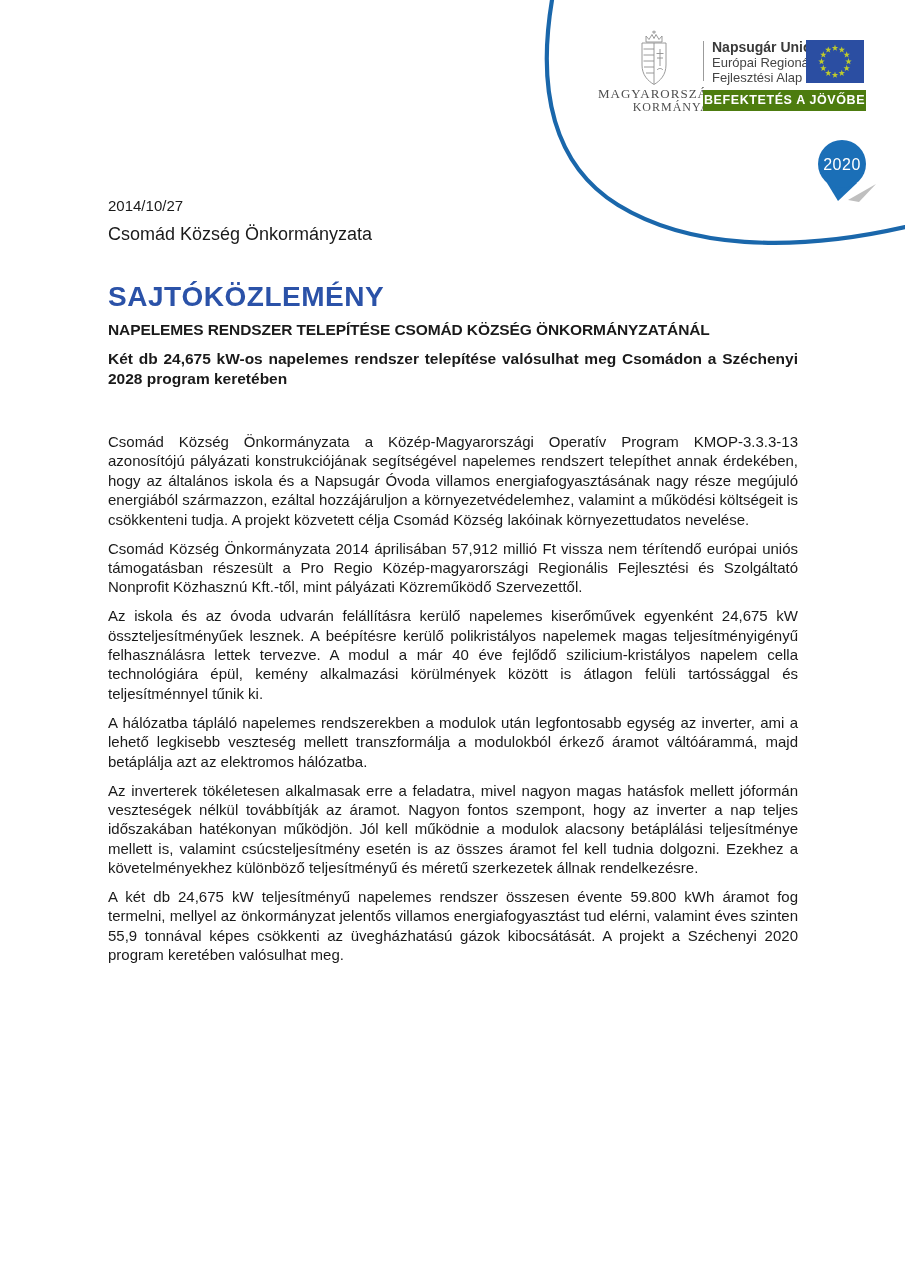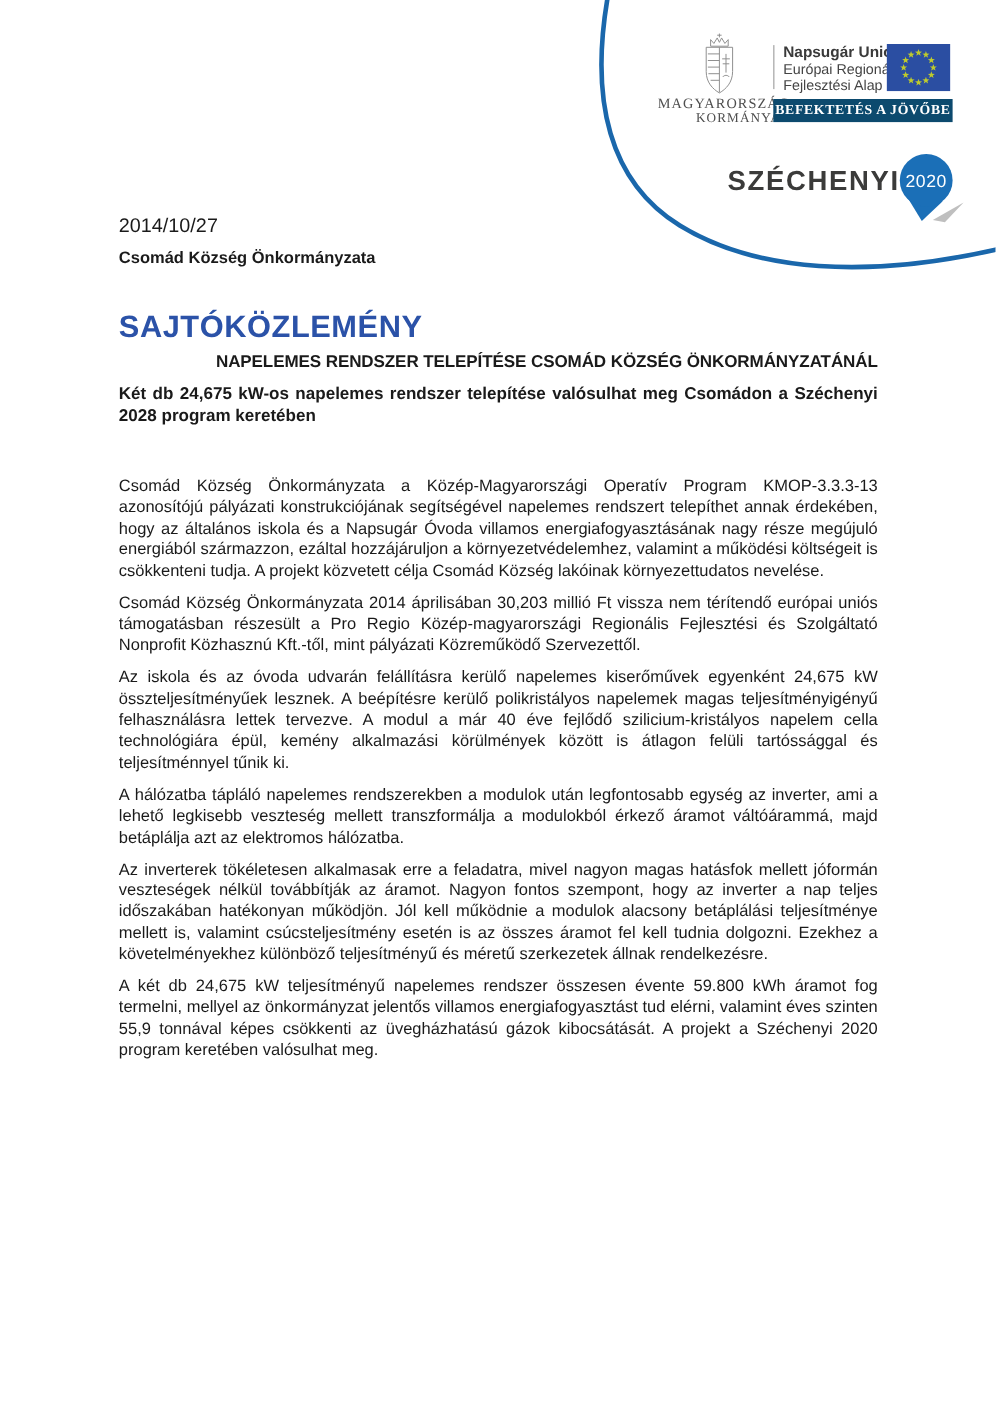--- a/index.html
+++ b/index.html
@@ -24,8 +24,8 @@
   .eu-flag { position: absolute; left: 806px; top: 40px; }
   .eu-banner {
     position: absolute; left: 703px; top: 90px; width: 163px; height: 21px;
-    background: #0c4a6e; color: #ffffff; font-size: 12.5px; font-weight: bold;
-    letter-spacing: 0.6px; text-align: center; line-height: 21px; font-family: Liberation Serif, serif;
+    background: #4d7c0f; color: #ffffff; font-size: 12.5px; font-weight: bold;
+    letter-spacing: 0.6px; text-align: center; line-height: 21px;
   }
   .szechenyi-word {
     position: absolute; left: 0; top: 151px; width: 818px; text-align: right;

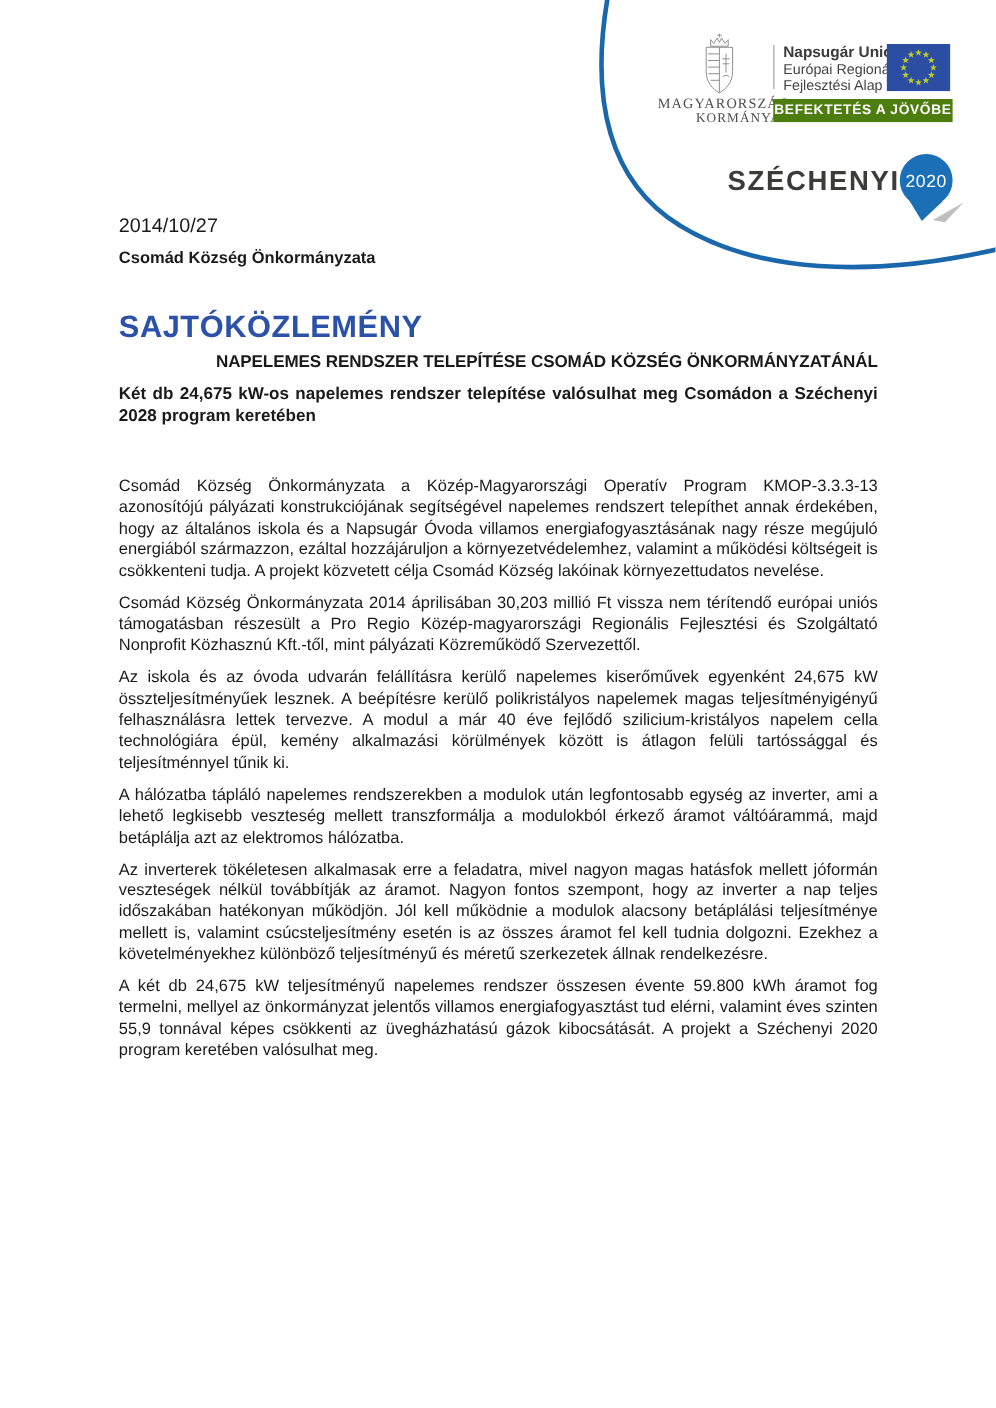--- a/index.html
+++ b/index.html
@@ -94,7 +94,6 @@
 
   <div class="eu-banner">BEFEKTETÉS A JÖVŐBE</div>
 
-  <div class="szechenyi-word">SZÉCHENYI</div>
   <svg class="pin-svg" width="70" height="68" viewBox="0 0 70 68" xmlns="http://www.w3.org/2000/svg">
     <polygon points="33,62 61,46 44,64" fill="#bfbfbf"></polygon>
     <polygon points="9,40 42,45 23,63" fill="#1b6fb7"></polygon>

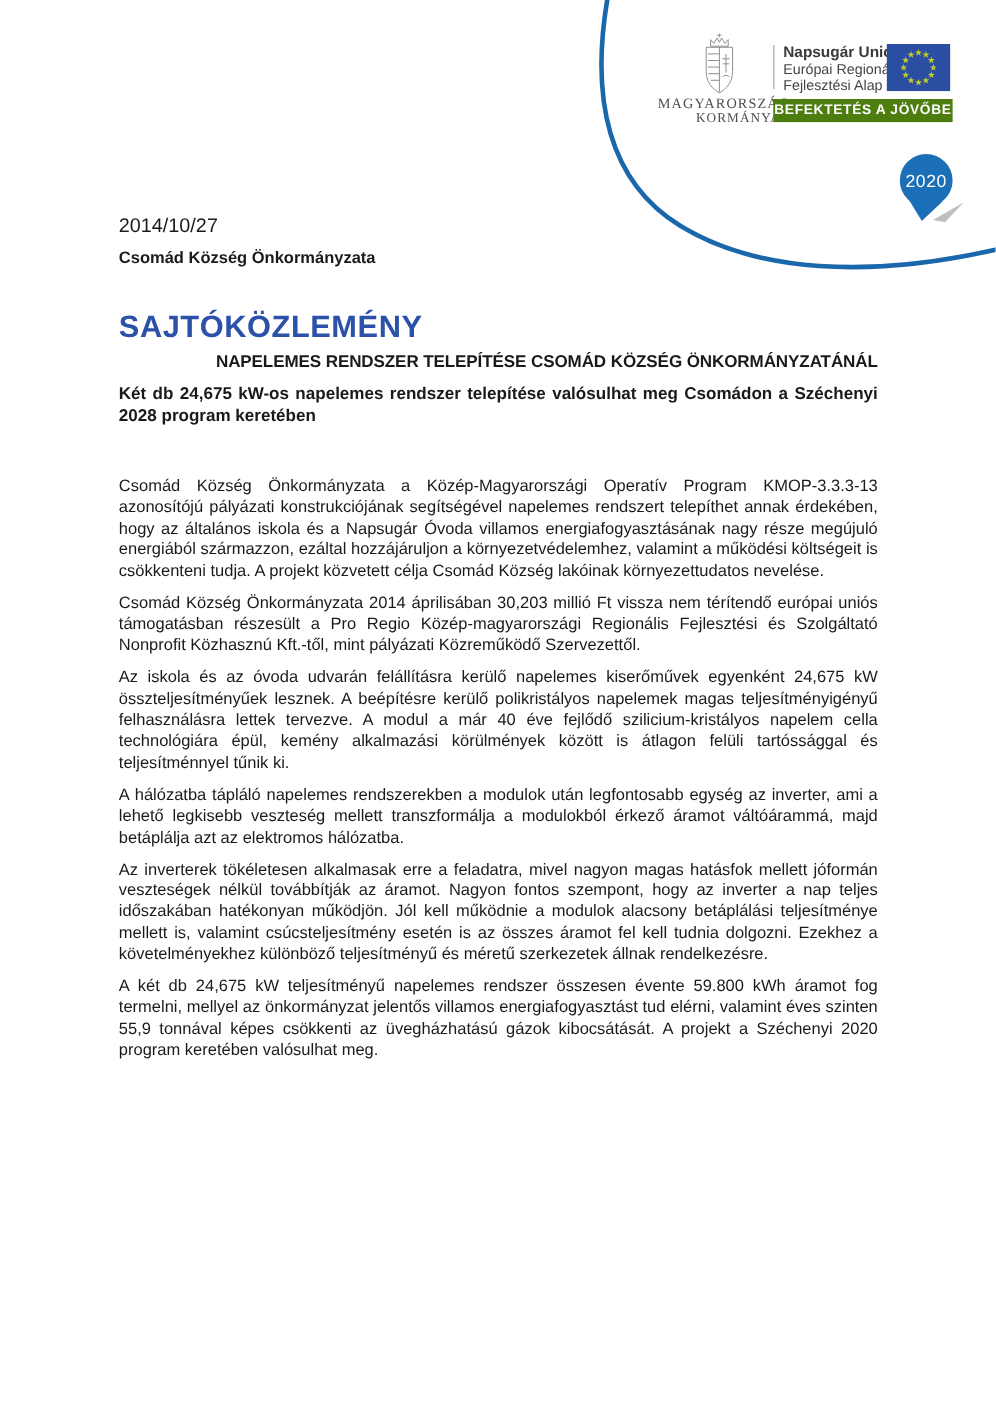--- a/index.html
+++ b/index.html
@@ -34,7 +34,7 @@
   .pin-svg { position: absolute; left: 815px; top: 138px; }
   
   .content { position: absolute; left: 108px; top: 196px; width: 690px; color: #1a1a1a; }
-  .date { font-size: 18px; line-height: 19px; margin-bottom: 10px; }
+  .date { font-size: 15px; line-height: 19px; margin-bottom: 10px; }
   .org  { font-size: 15px; font-weight: bold; line-height: 19px; margin-bottom: 36px; }
   .title { font-size: 28px; font-weight: bold; color: #2b52a8; letter-spacing: 0.5px; line-height: 34px; margin-bottom: 6px; }
   .subtitle { font-size: 15.5px; font-weight: bold; line-height: 20px; margin-bottom: 9px; letter-spacing: -0.1px; text-align: right; }

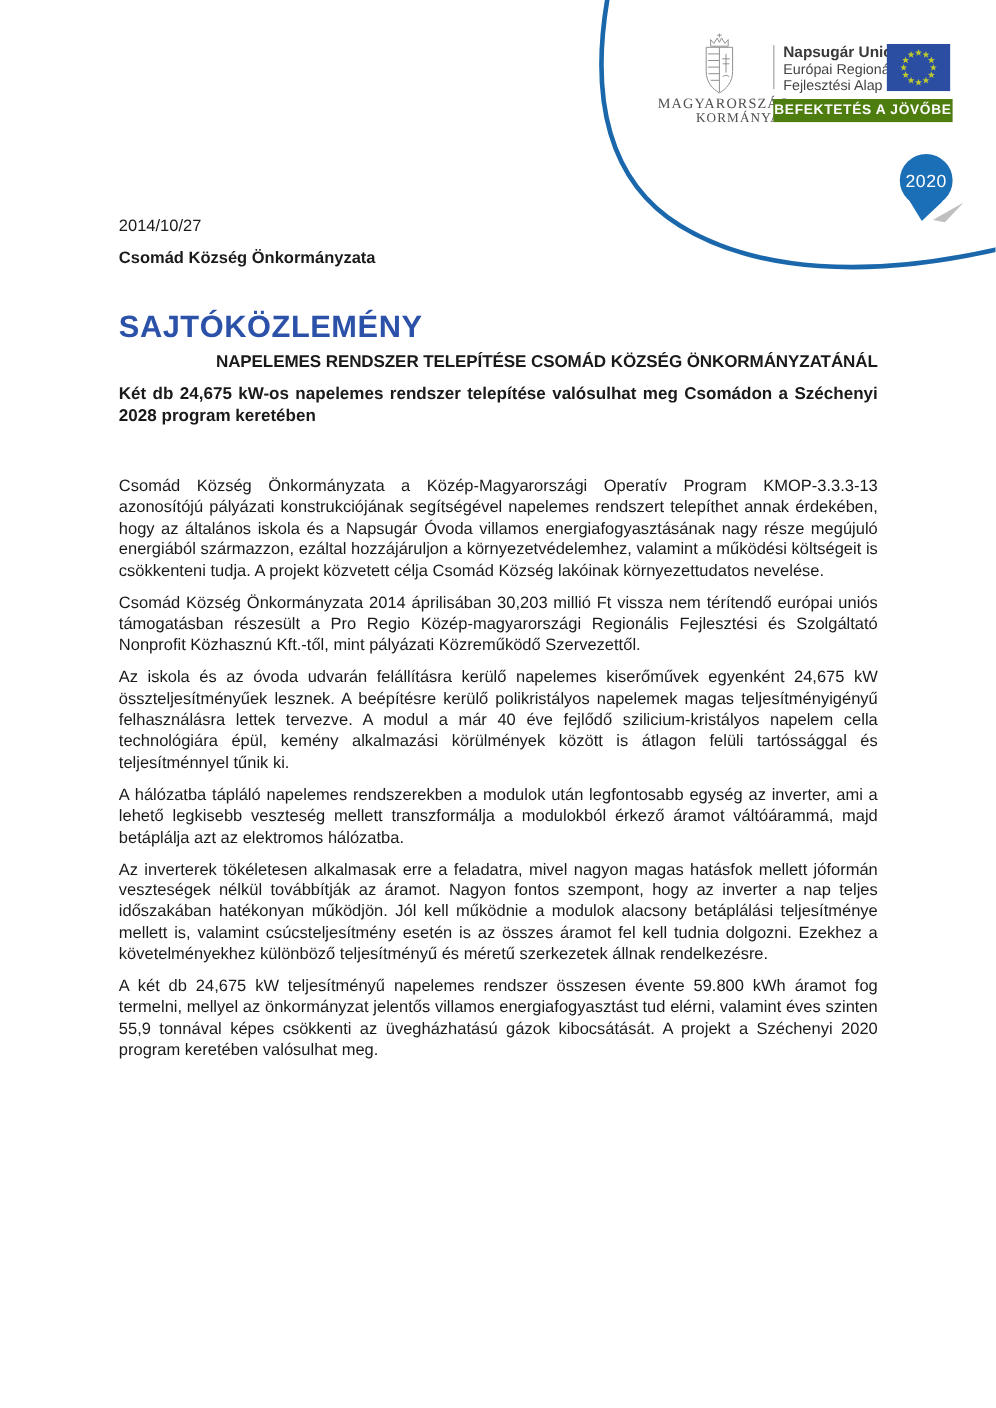--- a/index.html
+++ b/index.html
@@ -35,7 +35,7 @@
   
   .content { position: absolute; left: 108px; top: 196px; width: 690px; color: #1a1a1a; }
   .date { font-size: 15px; line-height: 19px; margin-bottom: 10px; }
-  .org  { font-size: 15px; font-weight: bold; line-height: 19px; margin-bottom: 36px; }
+  .org  { font-size: 18px; font-weight: normal; line-height: 19px; margin-bottom: 36px; }
   .title { font-size: 28px; font-weight: bold; color: #2b52a8; letter-spacing: 0.5px; line-height: 34px; margin-bottom: 6px; }
   .subtitle { font-size: 15.5px; font-weight: bold; line-height: 20px; margin-bottom: 9px; letter-spacing: -0.1px; text-align: right; }
   .lead { font-size: 15.5px; font-weight: bold; line-height: 20px; text-align: justify; margin-bottom: 43px; }

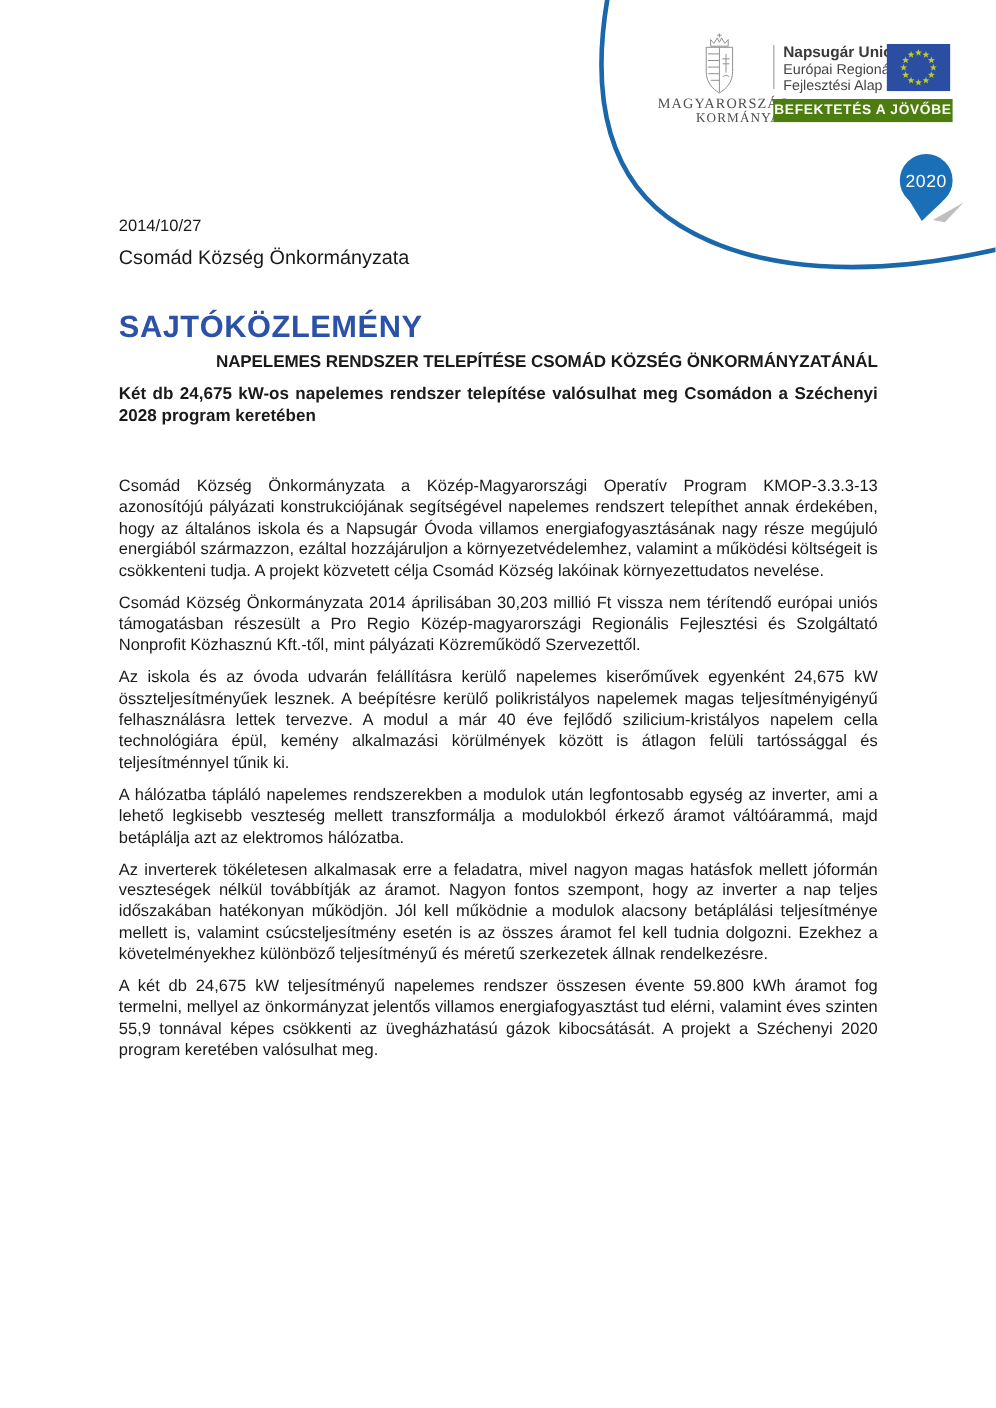--- a/index.html
+++ b/index.html
@@ -37,7 +37,7 @@
   .date { font-size: 15px; line-height: 19px; margin-bottom: 10px; }
   .org  { font-size: 18px; font-weight: normal; line-height: 19px; margin-bottom: 36px; }
   .title { font-size: 28px; font-weight: bold; color: #2b52a8; letter-spacing: 0.5px; line-height: 34px; margin-bottom: 6px; }
-  .subtitle { font-size: 15.5px; font-weight: bold; line-height: 20px; margin-bottom: 9px; letter-spacing: -0.1px; text-align: right; }
+  .subtitle { font-size: 15.5px; font-weight: bold; line-height: 20px; margin-bottom: 9px; letter-spacing: -0.1px; }
   .lead { font-size: 15.5px; font-weight: bold; line-height: 20px; text-align: justify; margin-bottom: 43px; }
   .content p.body { font-size: 15px; line-height: 19.4px; text-align: justify; margin-bottom: 9.5px; }
 </style>

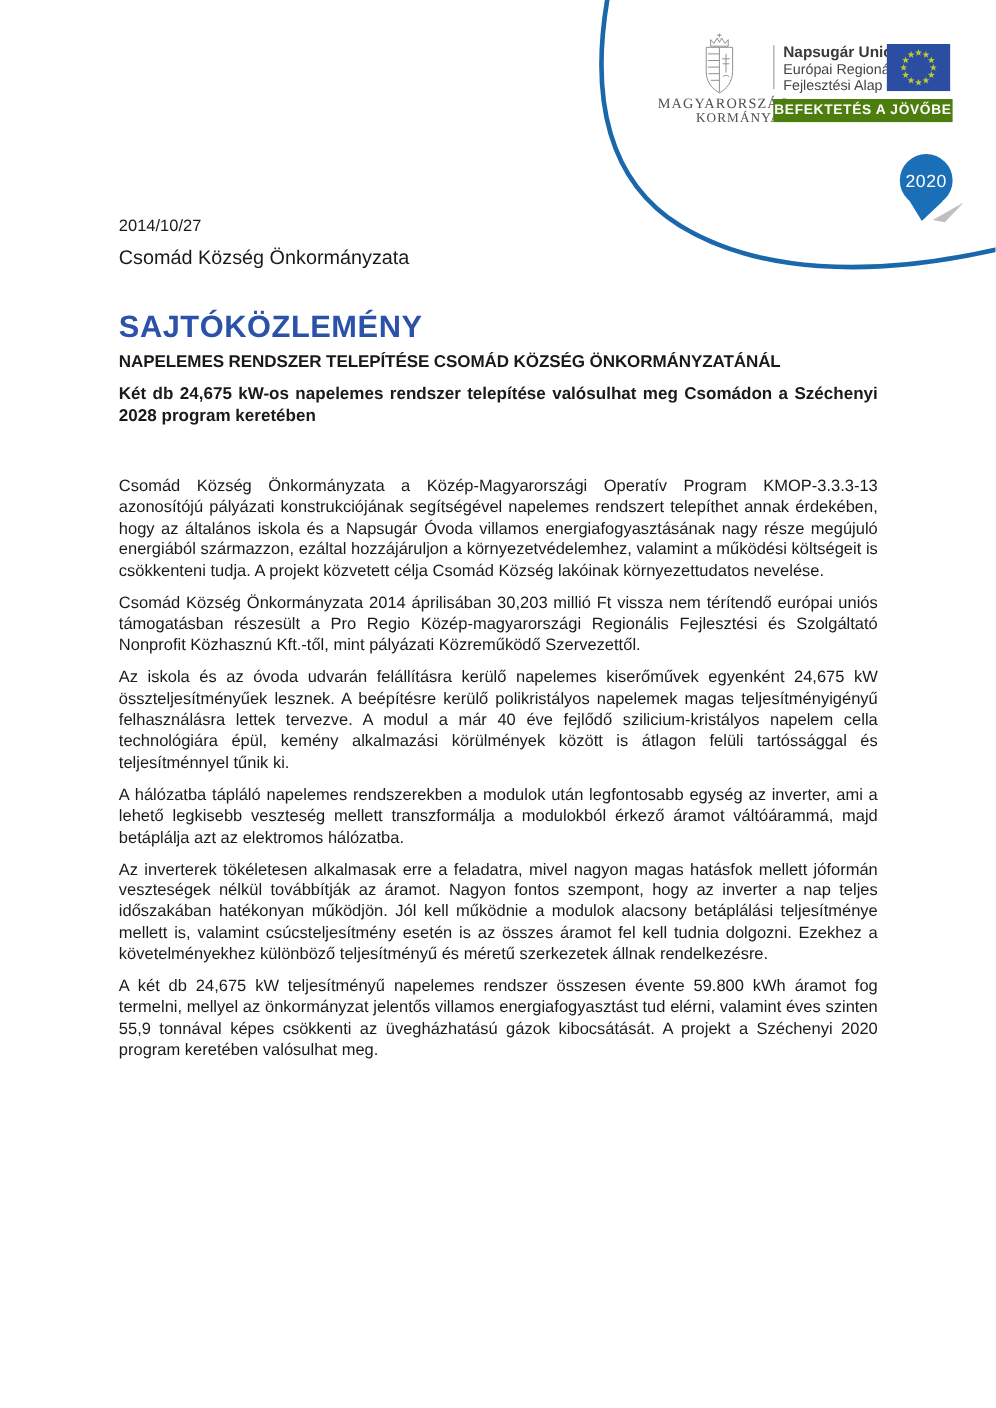--- a/index.html
+++ b/index.html
@@ -109,7 +109,7 @@
     <p class="lead">Két db 24,675 kW-os napelemes rendszer telepítése valósulhat meg Csomádon a Széchenyi 2028 program keretében</p>
 
     <p class="body">Csomád Község Önkormányzata a Közép-Magyarországi Operatív Program KMOP-3.3.3-13 azonosítójú pályázati konstrukciójának segítségével napelemes rendszert telepíthet annak érdekében, hogy az általános iskola és a Napsugár Óvoda villamos energiafogyasztásának nagy része megújuló energiából származzon, ezáltal hozzájáruljon a környezetvédelemhez, valamint a működési költségeit is csökkenteni tudja. A projekt közvetett célja Csomád Község lakóinak környezettudatos nevelése.</p>
-    <p class="body">Csomád Község Önkormányzata 2014 áprilisában 30,203 millió Ft vissza nem térítendő európai uniós támogatásban részesült a Pro Regio Közép-magyarországi Regionális Fejlesztési és Szolgáltató Nonprofit Közhasznú Kft.-től, mint pályázati Közreműködő Szervezettől.</p>
+    <p class="body">Csomád Község Önkormányzata 2014 áprilisában 57,912 millió Ft vissza nem térítendő európai uniós támogatásban részesült a Pro Regio Közép-magyarországi Regionális Fejlesztési és Szolgáltató Nonprofit Közhasznú Kft.-től, mint pályázati Közreműködő Szervezettől.</p>
     <p class="body">Az iskola és az óvoda udvarán felállításra kerülő napelemes kiserőművek egyenként 24,675 kW összteljesítményűek lesznek. A beépítésre kerülő polikristályos napelemek magas teljesítményigényű felhasználásra lettek tervezve. A modul a már 40 éve fejlődő szilicium-kristályos napelem cella technológiára épül, kemény alkalmazási körülmények között is átlagon felüli tartóssággal és teljesítménnyel tűnik ki.</p>
     <p class="body">A hálózatba tápláló napelemes rendszerekben a modulok után legfontosabb egység az inverter, ami a lehető legkisebb veszteség mellett transzformálja a modulokból érkező áramot váltóárammá, majd betáplálja azt az elektromos hálózatba.</p>
     <p class="body">Az inverterek tökéletesen alkalmasak erre a feladatra, mivel nagyon magas hatásfok mellett jóformán veszteségek nélkül továbbítják az áramot. Nagyon fontos szempont, hogy az inverter a nap teljes időszakában hatékonyan működjön. Jól kell működnie a modulok alacsony betáplálási teljesítménye mellett is, valamint csúcsteljesítmény esetén is az összes áramot fel kell tudnia dolgozni. Ezekhez a követelményekhez különböző teljesítményű és méretű szerkezetek állnak rendelkezésre.</p>

